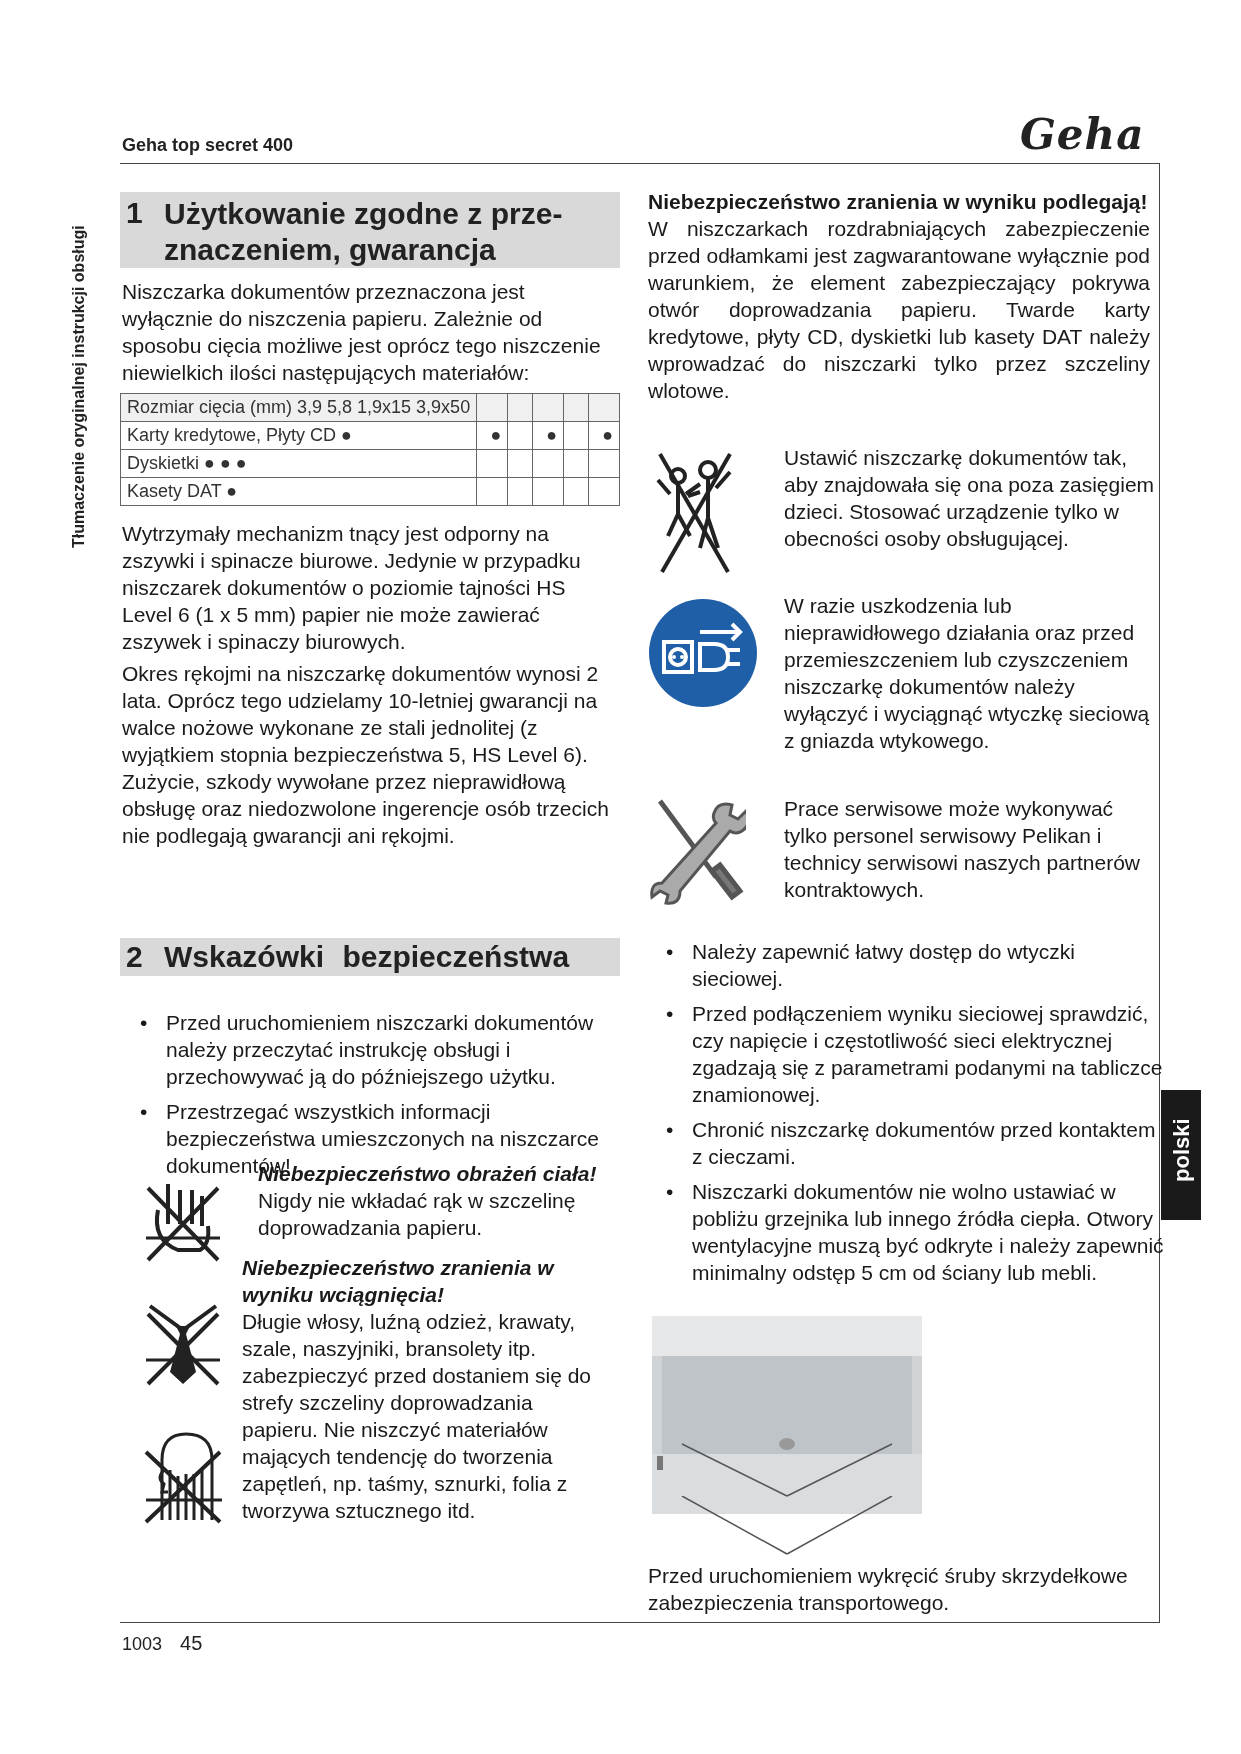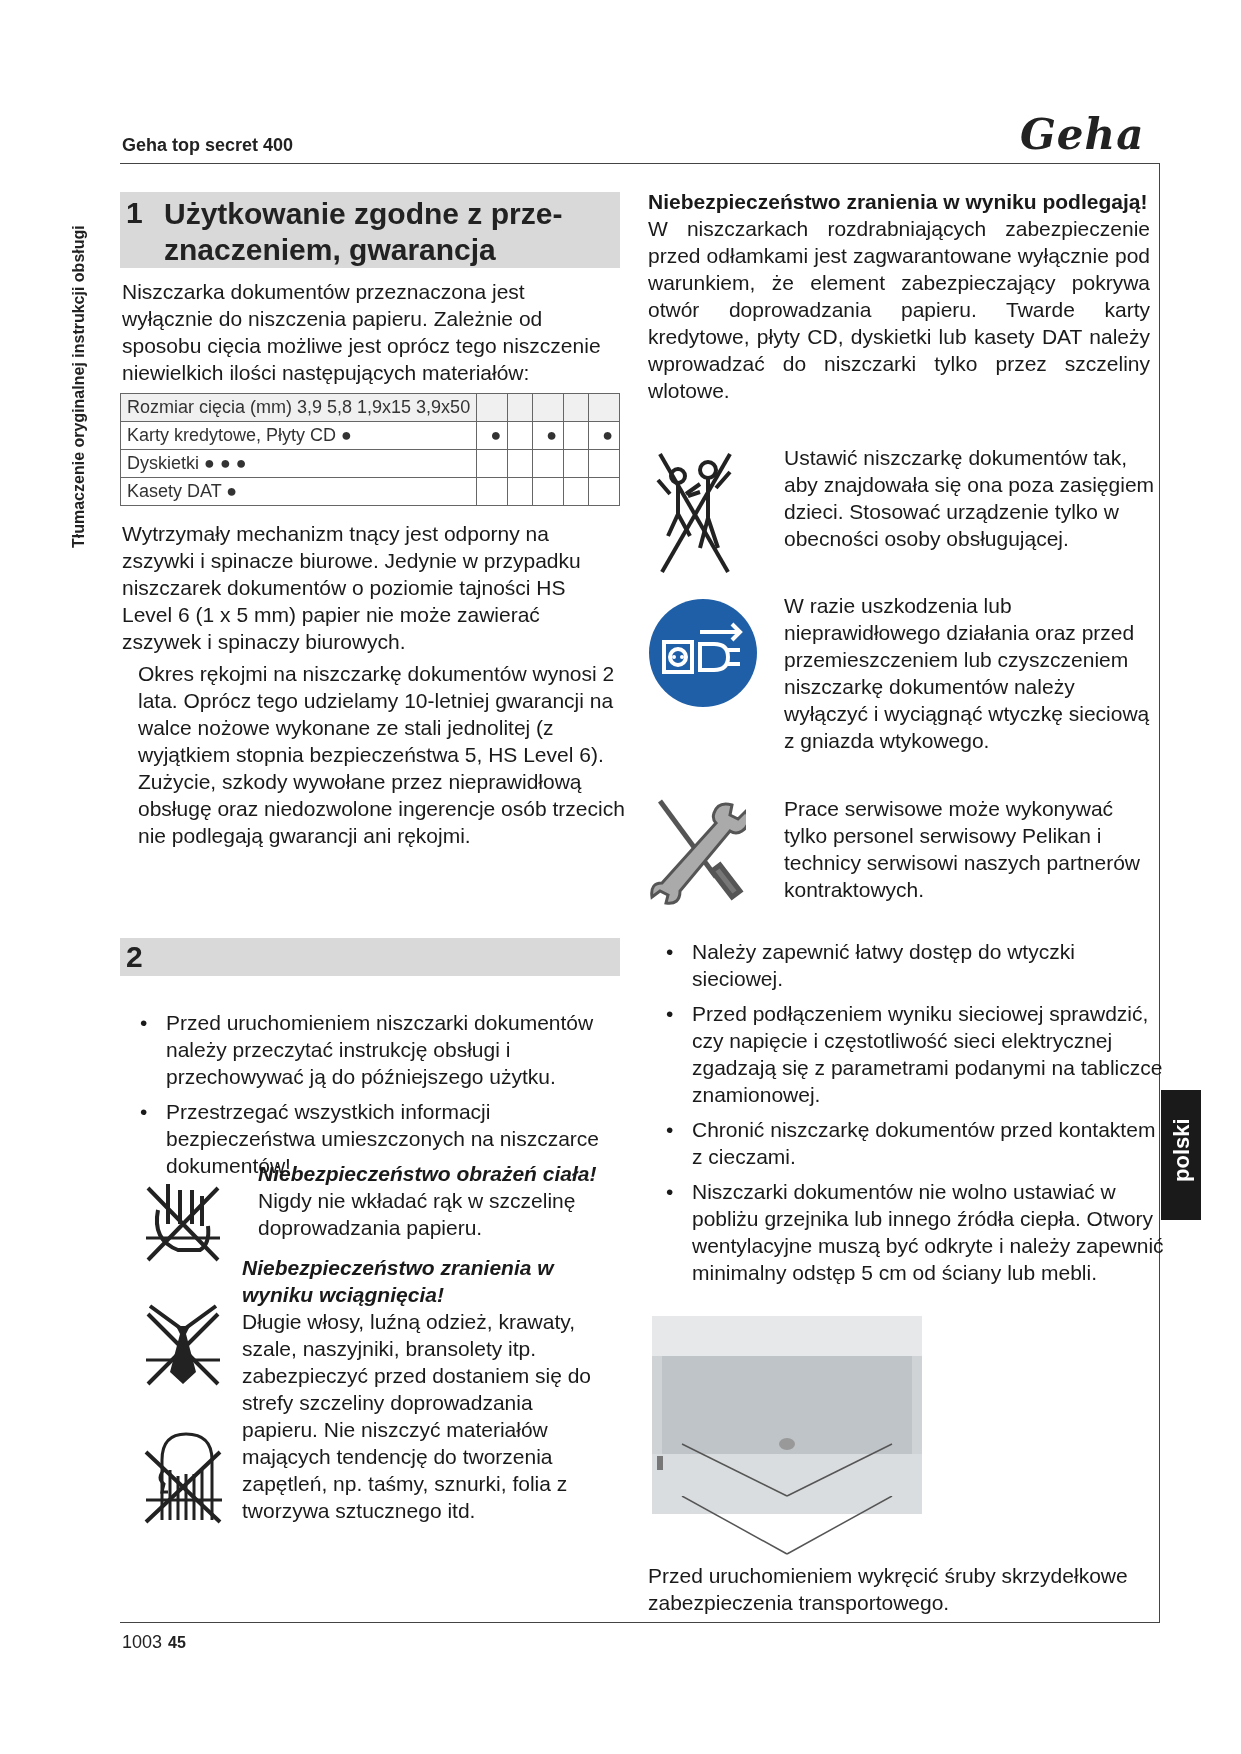--- a/index.html
+++ b/index.html
@@ -119,7 +119,7 @@
   <p>Wytrzymały mechanizm tnący jest odporny na zszywki i spinacze biurowe. Jedynie w przypadku niszczarek dokumentów o poziomie tajności HS Level 6 (1 x 5 mm) papier nie może zawierać zszywek i spinaczy biurowych.</p>
 </div>
 
-<div class="abs para col-left" style="top:660px; width:498px;margin-left:16px;">
+<div class="abs para col-left" style="top:660px; width:498px;">
   <p>Okres rękojmi na niszczarkę dokumentów wynosi 2 lata. Oprócz tego udzielamy 10-letniej gwarancji na walce nożowe wykonane ze stali jednolitej (z wyjątkiem stopnia bezpieczeństwa 5, HS Level 6). Zużycie, szkody wywołane przez nieprawidłową obsługę oraz niedozwolone ingerencje osób trzecich nie podlegają gwarancji ani rękojmi.</p>
 </div>
 

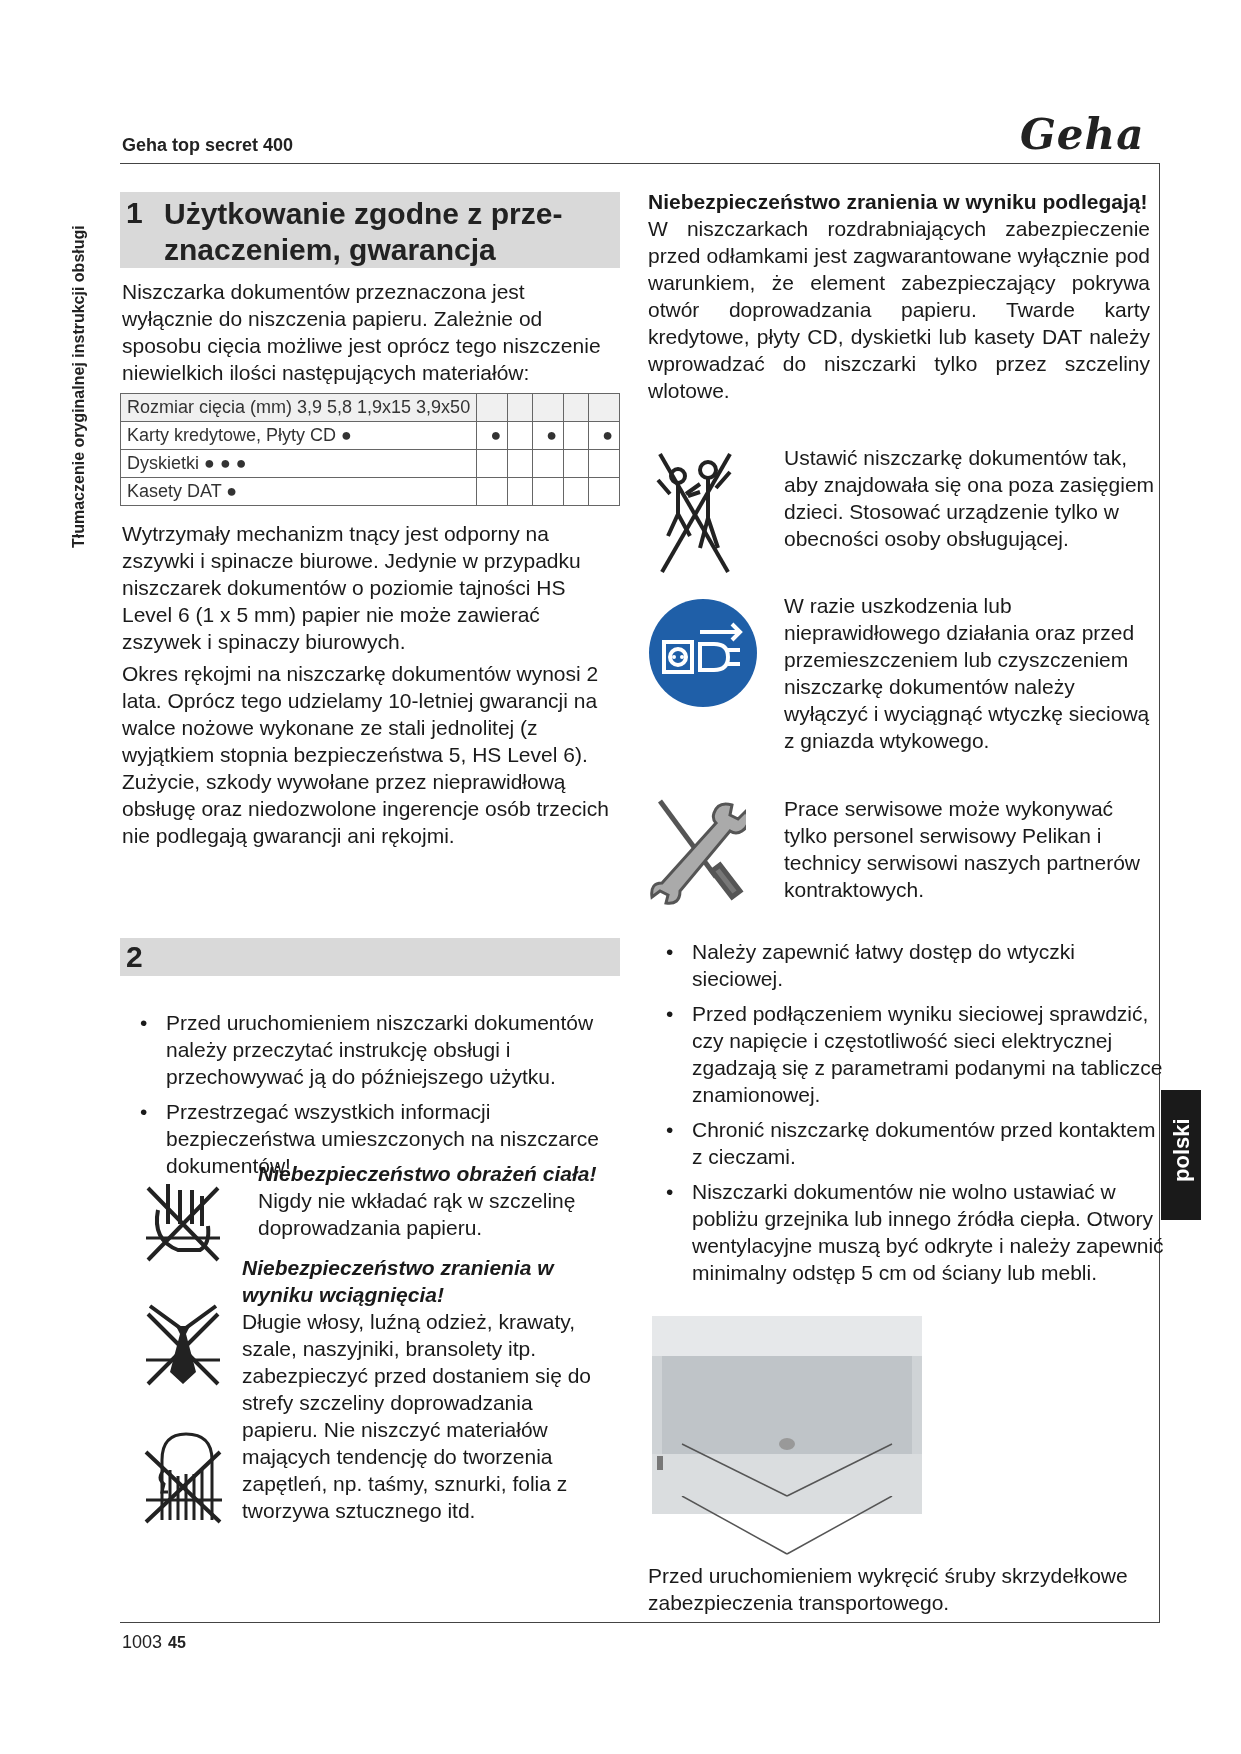--- a/index.html
+++ b/index.html
@@ -125,6 +125,7 @@
 
 <div class="sec-head sec2">
   <span class="num">2</span>
+  <span class="t1">Wskazówki bezpieczeństwa</span>
 </div>
 
 <ul class="abs bul para col-left" style="top:993px; width:490px;">

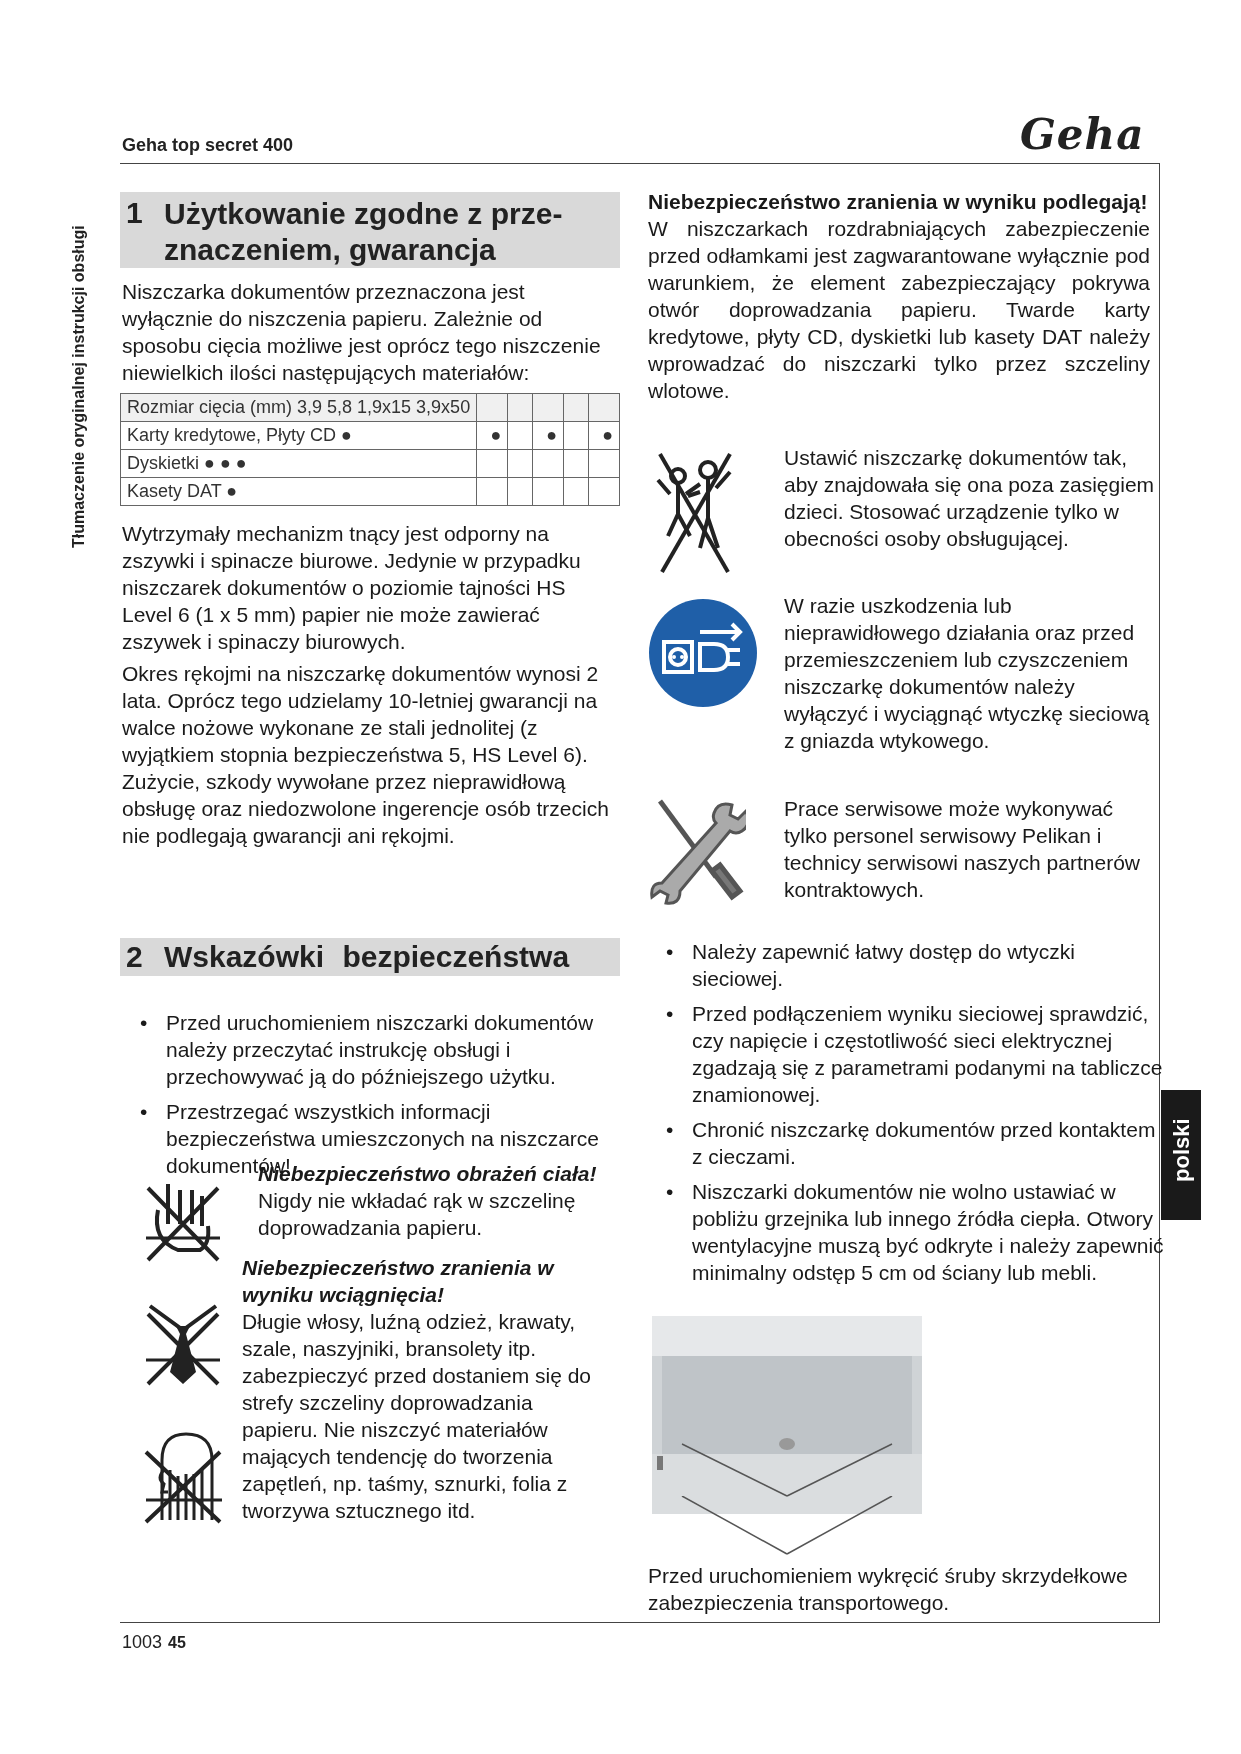--- a/index.html
+++ b/index.html
@@ -52,7 +52,7 @@
                      color: #fff; font-weight: bold; font-size: 22px; white-space: nowrap; }
 
   .footer-num { left: 122px; top: 1632px; font-size: 18px; color: #222; }
-  .footer-num .pg { font-size: 16px; margin-left: 6px; font-weight: bold; }
+  .footer-num .pg { font-size: 20px; margin-left: 18px; }
 
   .photo { left: 652px; top: 1316px; width: 270px; height: 198px; background: #d8d8d8; overflow: hidden; }
 </style>

